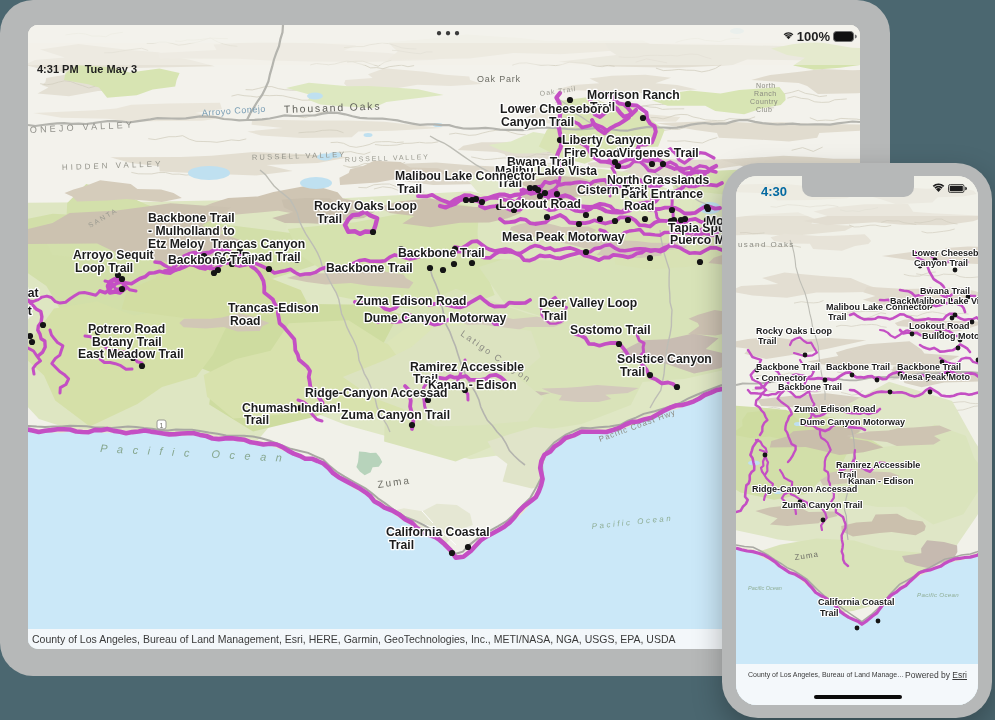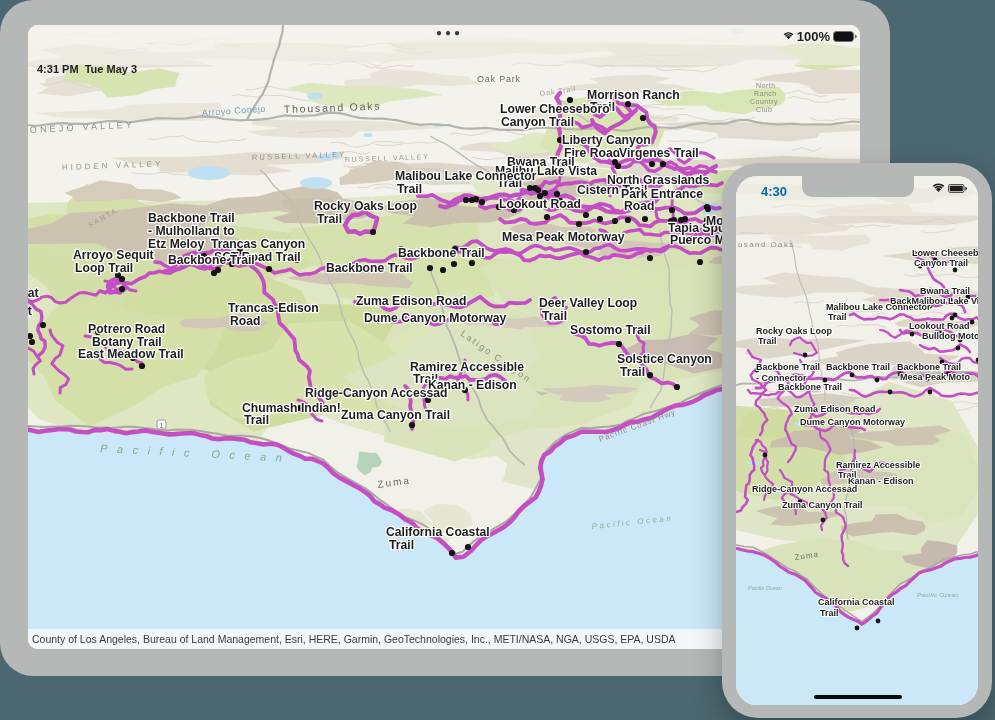--- a/index.html
+++ b/index.html
@@ -611,6 +611,10 @@
             </svg>
         </span>
       </div>
+      <div class="attr-ip">
+        <span class="t">County of Los Angeles, Bureau of Land Manage…</span>
+        <span class="p">Powered by <u>Esri</u></span>
+      </div>
       <div class="homebar"></div>
     </div>
   </div>

